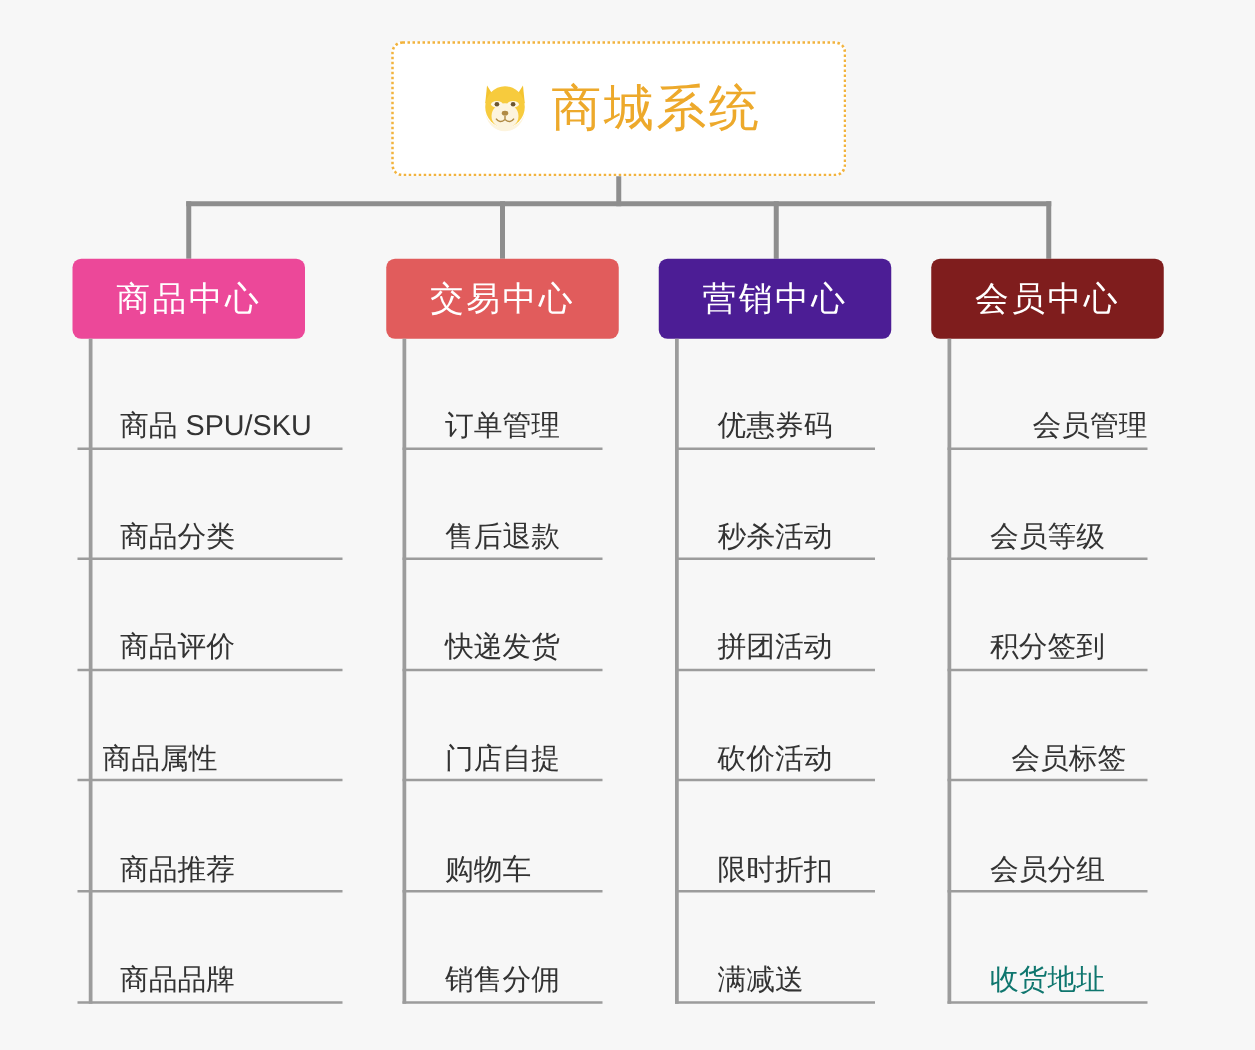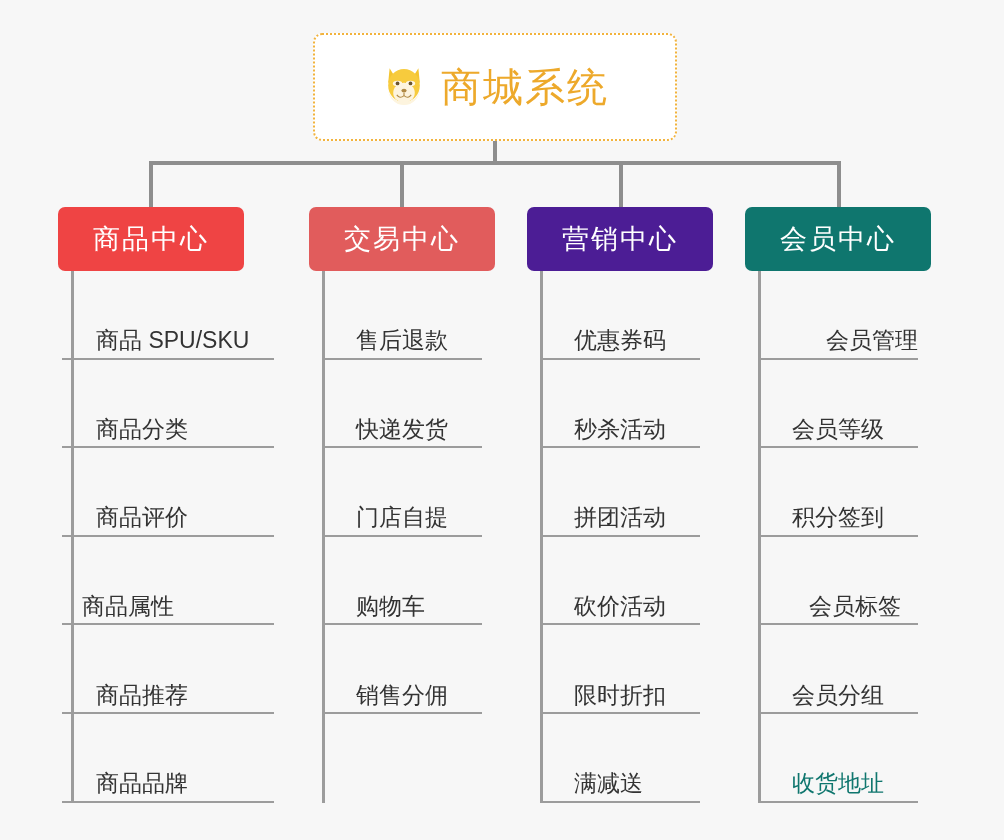--- a/index.html
+++ b/index.html
@@ -153,7 +153,7 @@
   <div class="conn conn-drop" style="left: 837px; background: rgb(142, 142, 142);"></div>
 
   <div class="column" style="left:58px;width:186px">
-    <div class="cat-box" style="background: #ef4444;">商品中心</div>
+    <div class="cat-box" style="background: #ec4899;">商品中心</div>
     <div class="spine" style="left: 13px; height: 532px; background: rgb(156, 156, 156);"></div>
     <div class="leaf-list" style="left:4px;width:212px">
       <div class="leaf" style="border-bottom-color: rgb(156, 156, 156);">

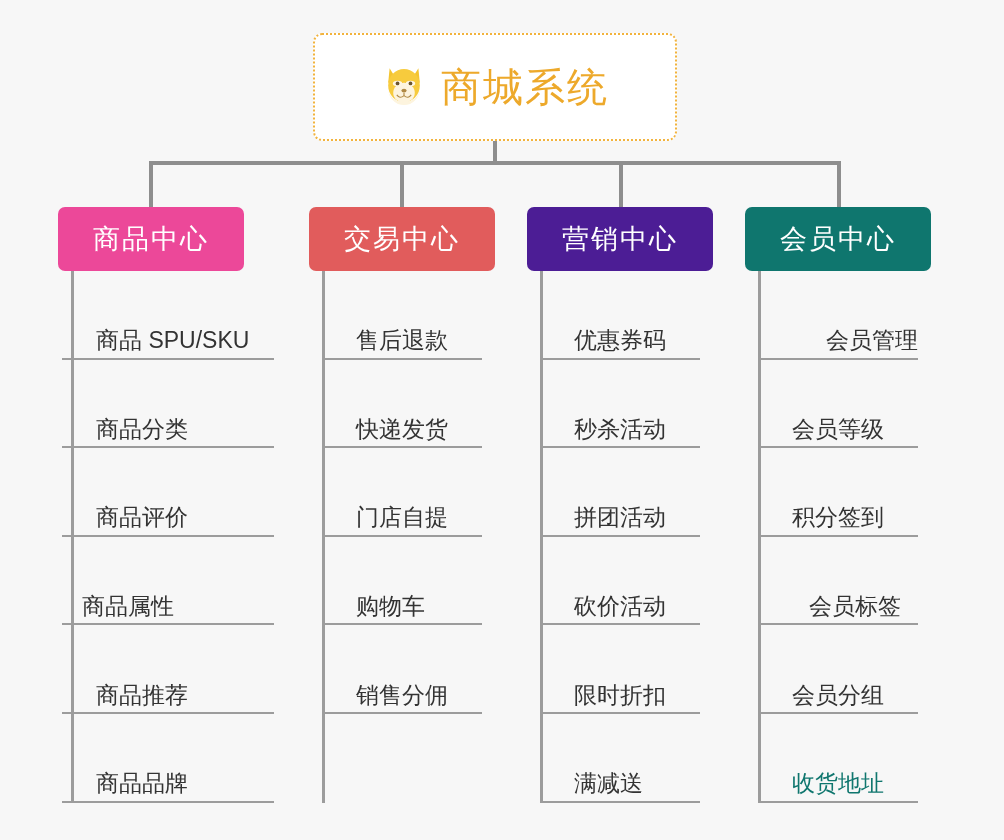--- a/index.html
+++ b/index.html
@@ -225,7 +225,7 @@
   </div>
 
   <div class="column" style="left:745px;width:186px">
-    <div class="cat-box" style="background: #0f766e;">会员中心</div>
+    <div class="cat-box" style="background: #7f1d1d;">会员中心</div>
     <div class="spine" style="left: 13px; height: 532px; background: rgb(156, 156, 156);"></div>
     <div class="leaf-list" style="left:13px;width:160px">
       <div class="leaf" style="border-bottom-color: rgb(156, 156, 156); justify-content: flex-end;">

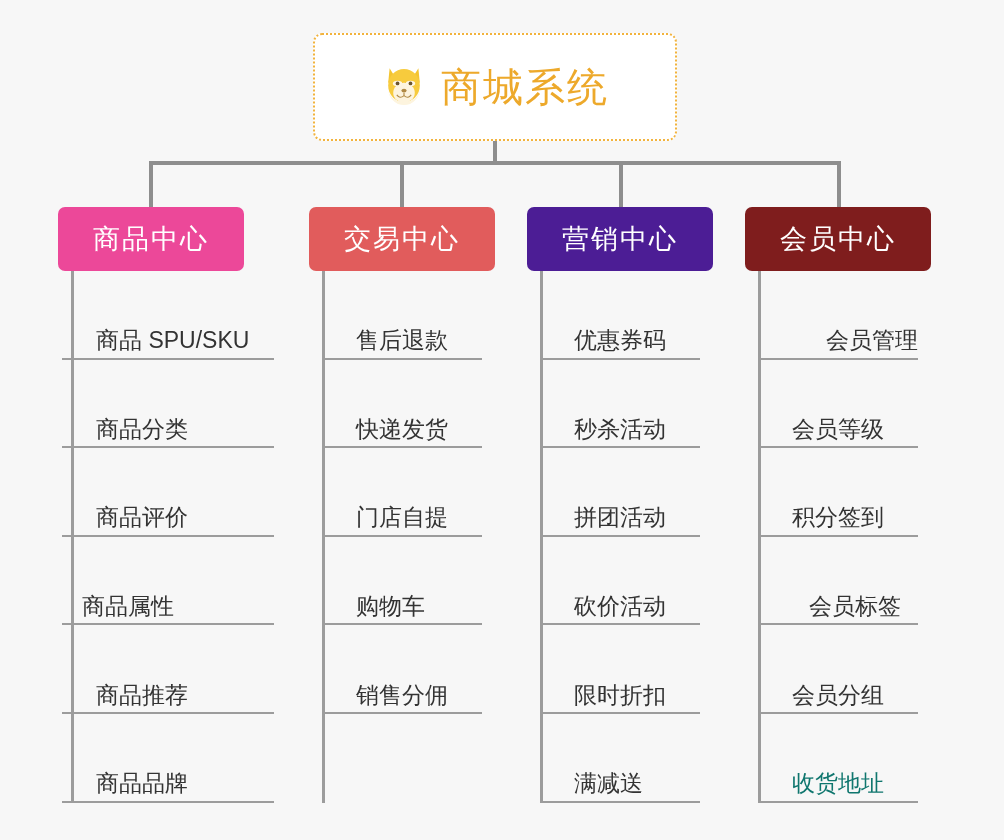--- a/index.html
+++ b/index.html
@@ -182,6 +182,9 @@
     <div class="spine" style="left: 13px; height: 532px; background: rgb(156, 156, 156);"></div>
     <div class="leaf-list" style="left:13px;width:160px">
       <div class="leaf" style="border-bottom-color: rgb(156, 156, 156);">
+          <span class="leaf-label" style="color: rgb(51, 51, 51);">订单管理</span>
+        </div>
+      <div class="leaf" style="border-bottom-color: rgb(156, 156, 156);">
           <span class="leaf-label" style="color: rgb(51, 51, 51);">售后退款</span>
         </div>
       <div class="leaf" style="border-bottom-color: rgb(156, 156, 156);">

